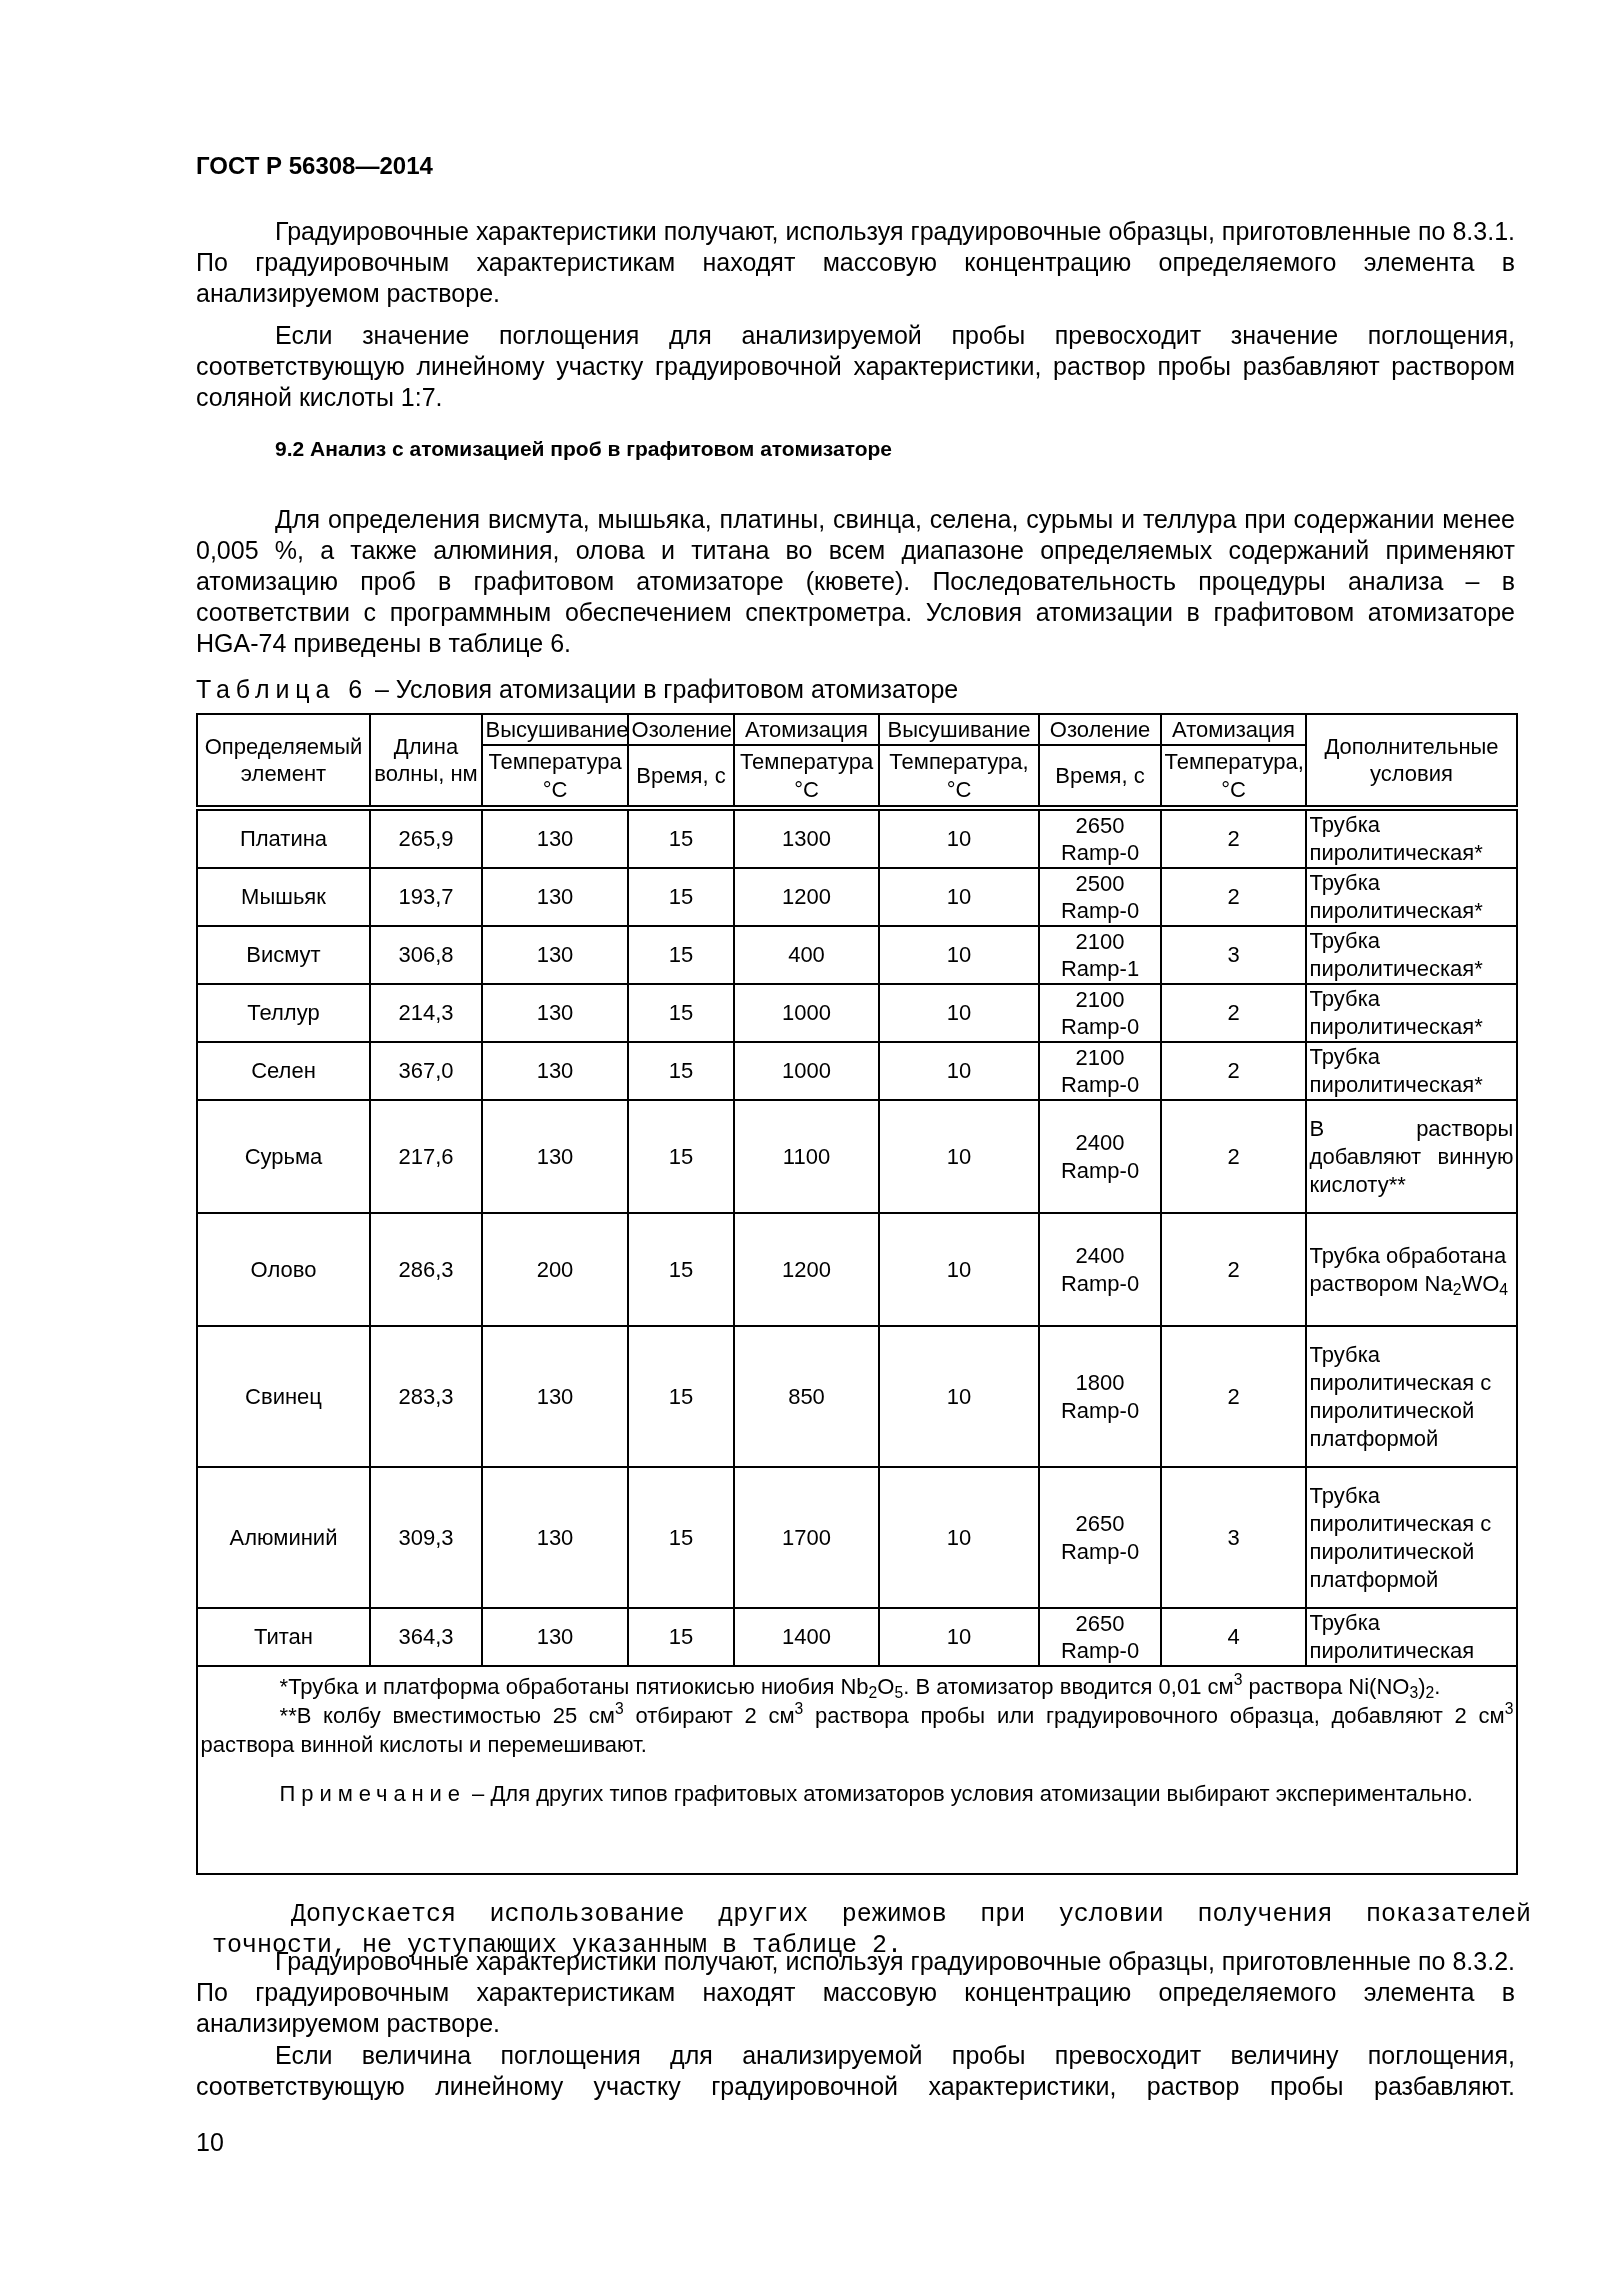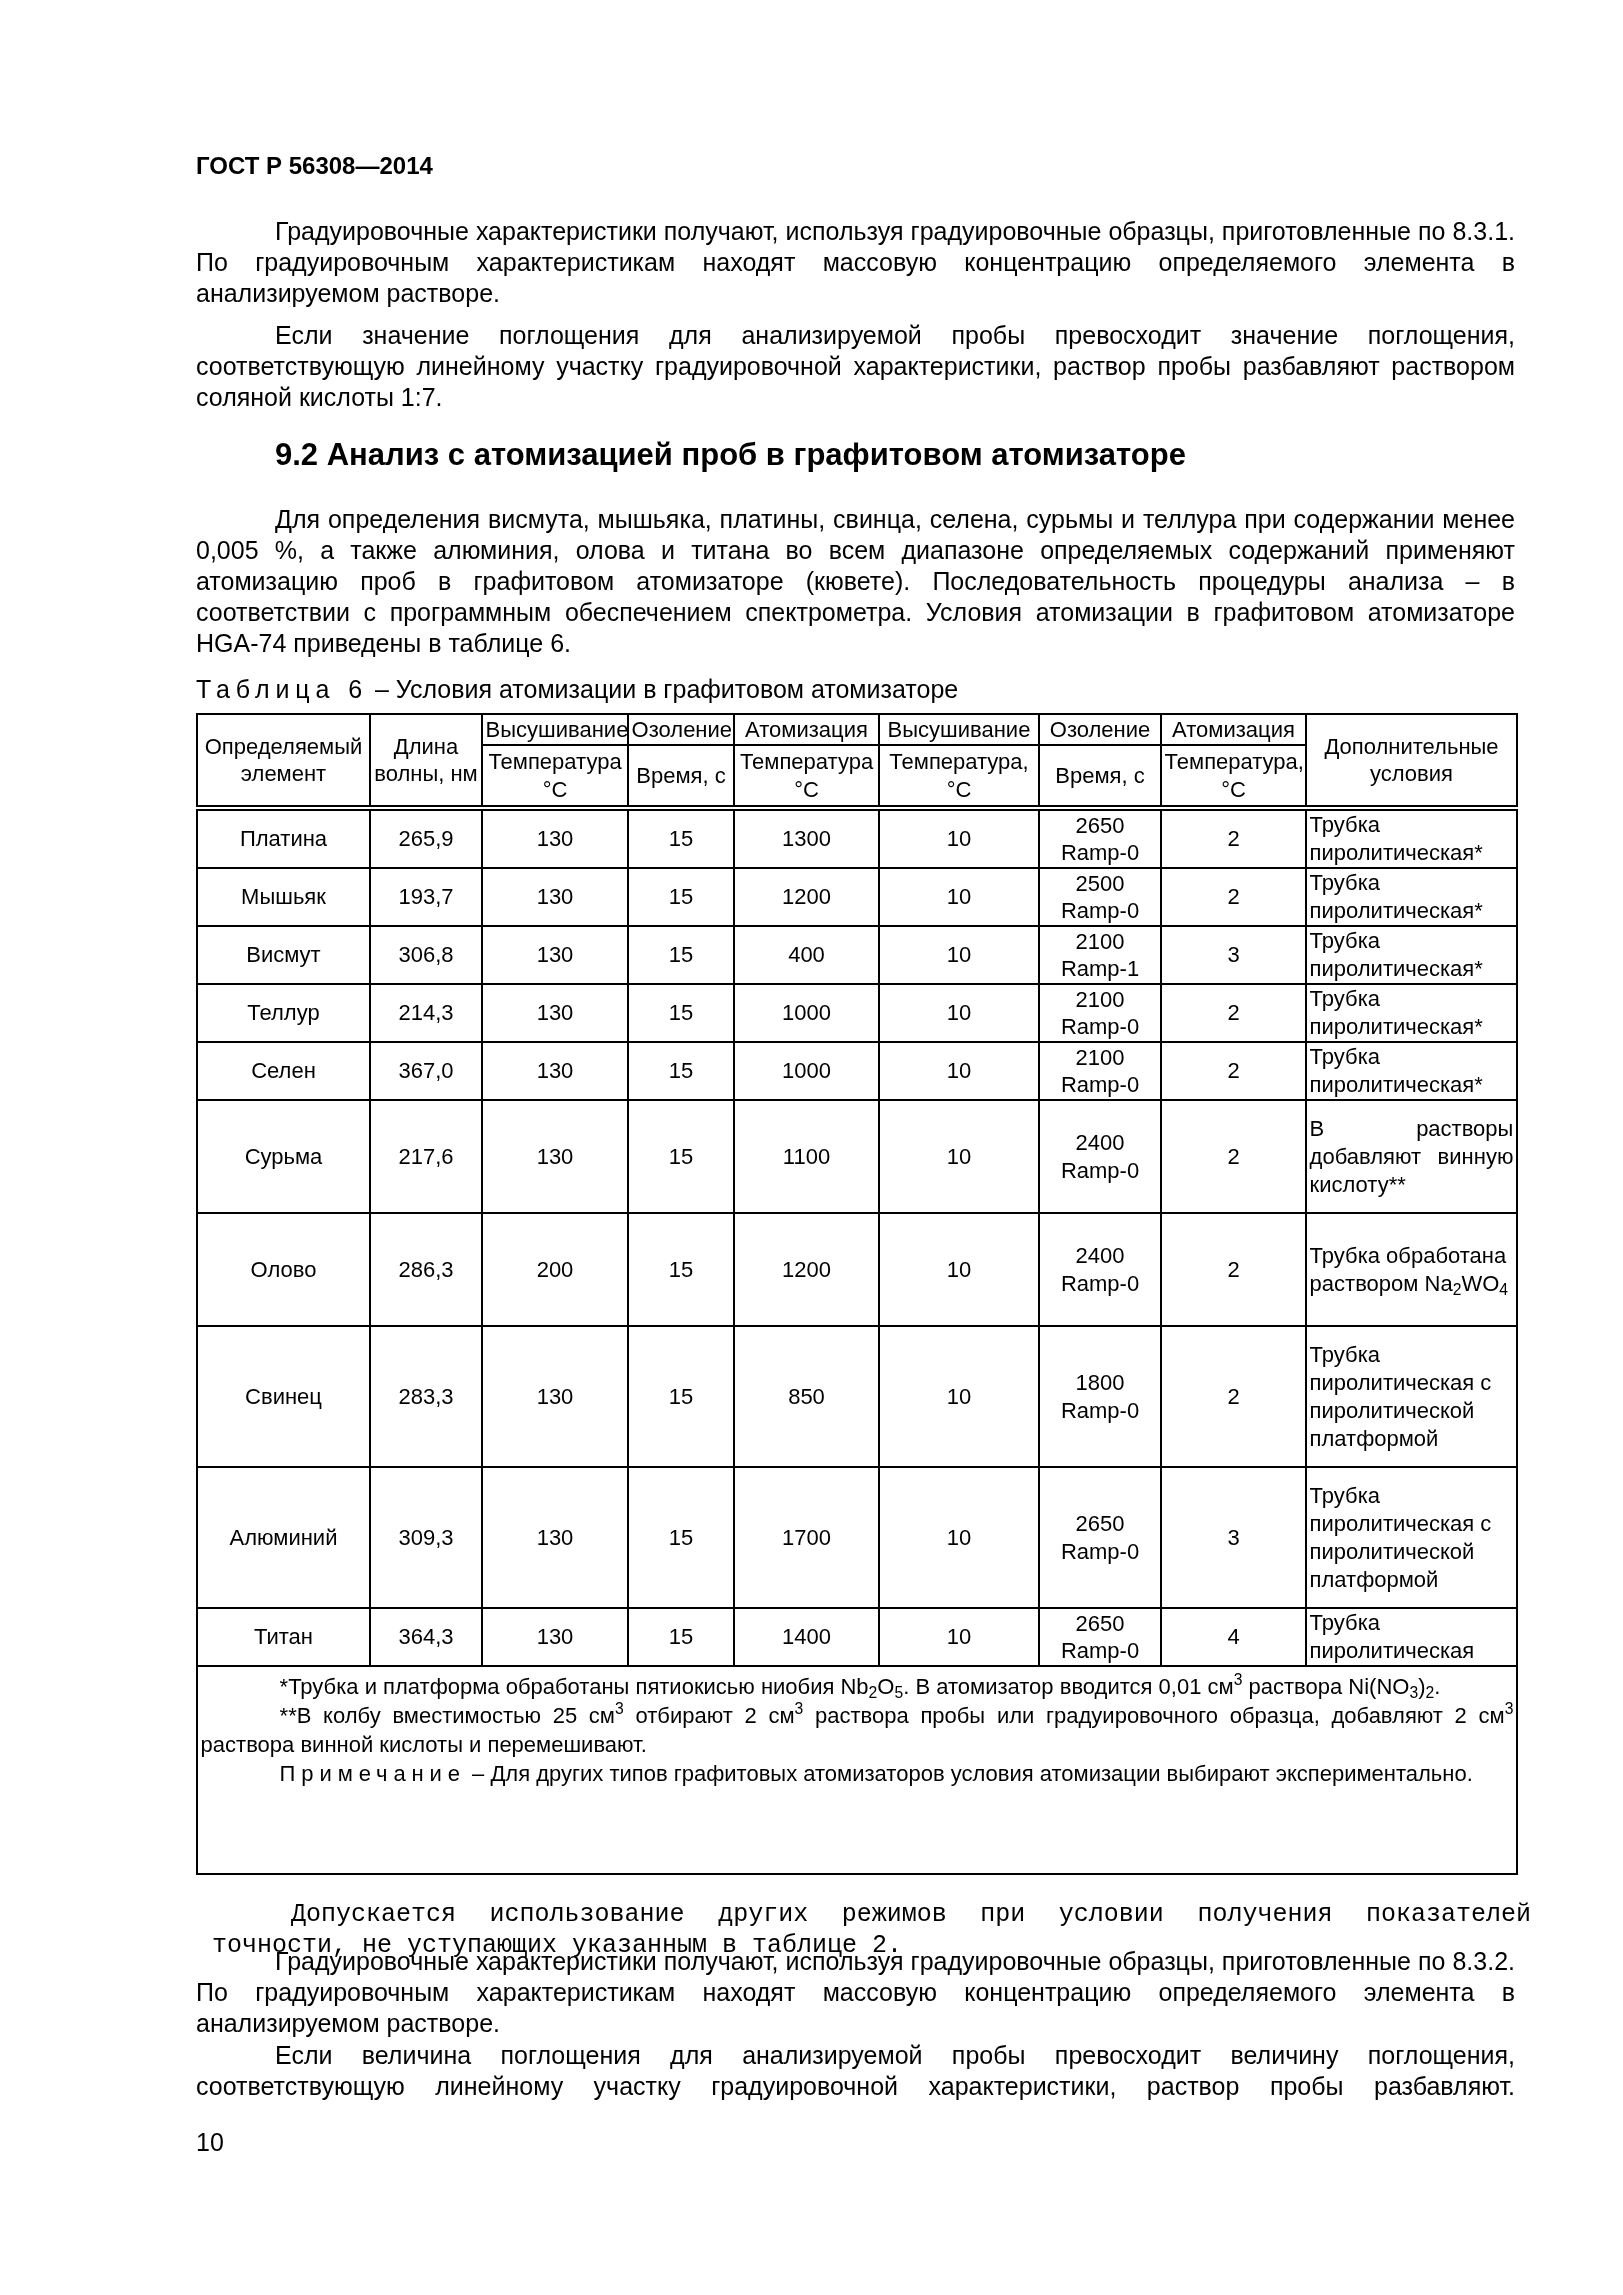--- a/index.html
+++ b/index.html
@@ -10,7 +10,7 @@
   .para { position: absolute; left: 196px; width: 1319px; font-size: 25px; line-height: 31px;
           text-align: justify; text-indent: 79px; }
   .para.last-just { text-align-last: justify; }
-  .heading { left: 275px; top: 437px; font-size: 31px; font-weight: bold; }
+  .heading { left: 275px; top: 437px; font-size: 21px; font-weight: bold; }
   .caption { left: 196px; top: 675px; font-size: 25px; }
   .caption .spaced { letter-spacing: 5.9px; }
   table.t6 { position: absolute; left: 196px; top: 713px; width: 1319px; border-collapse: collapse;

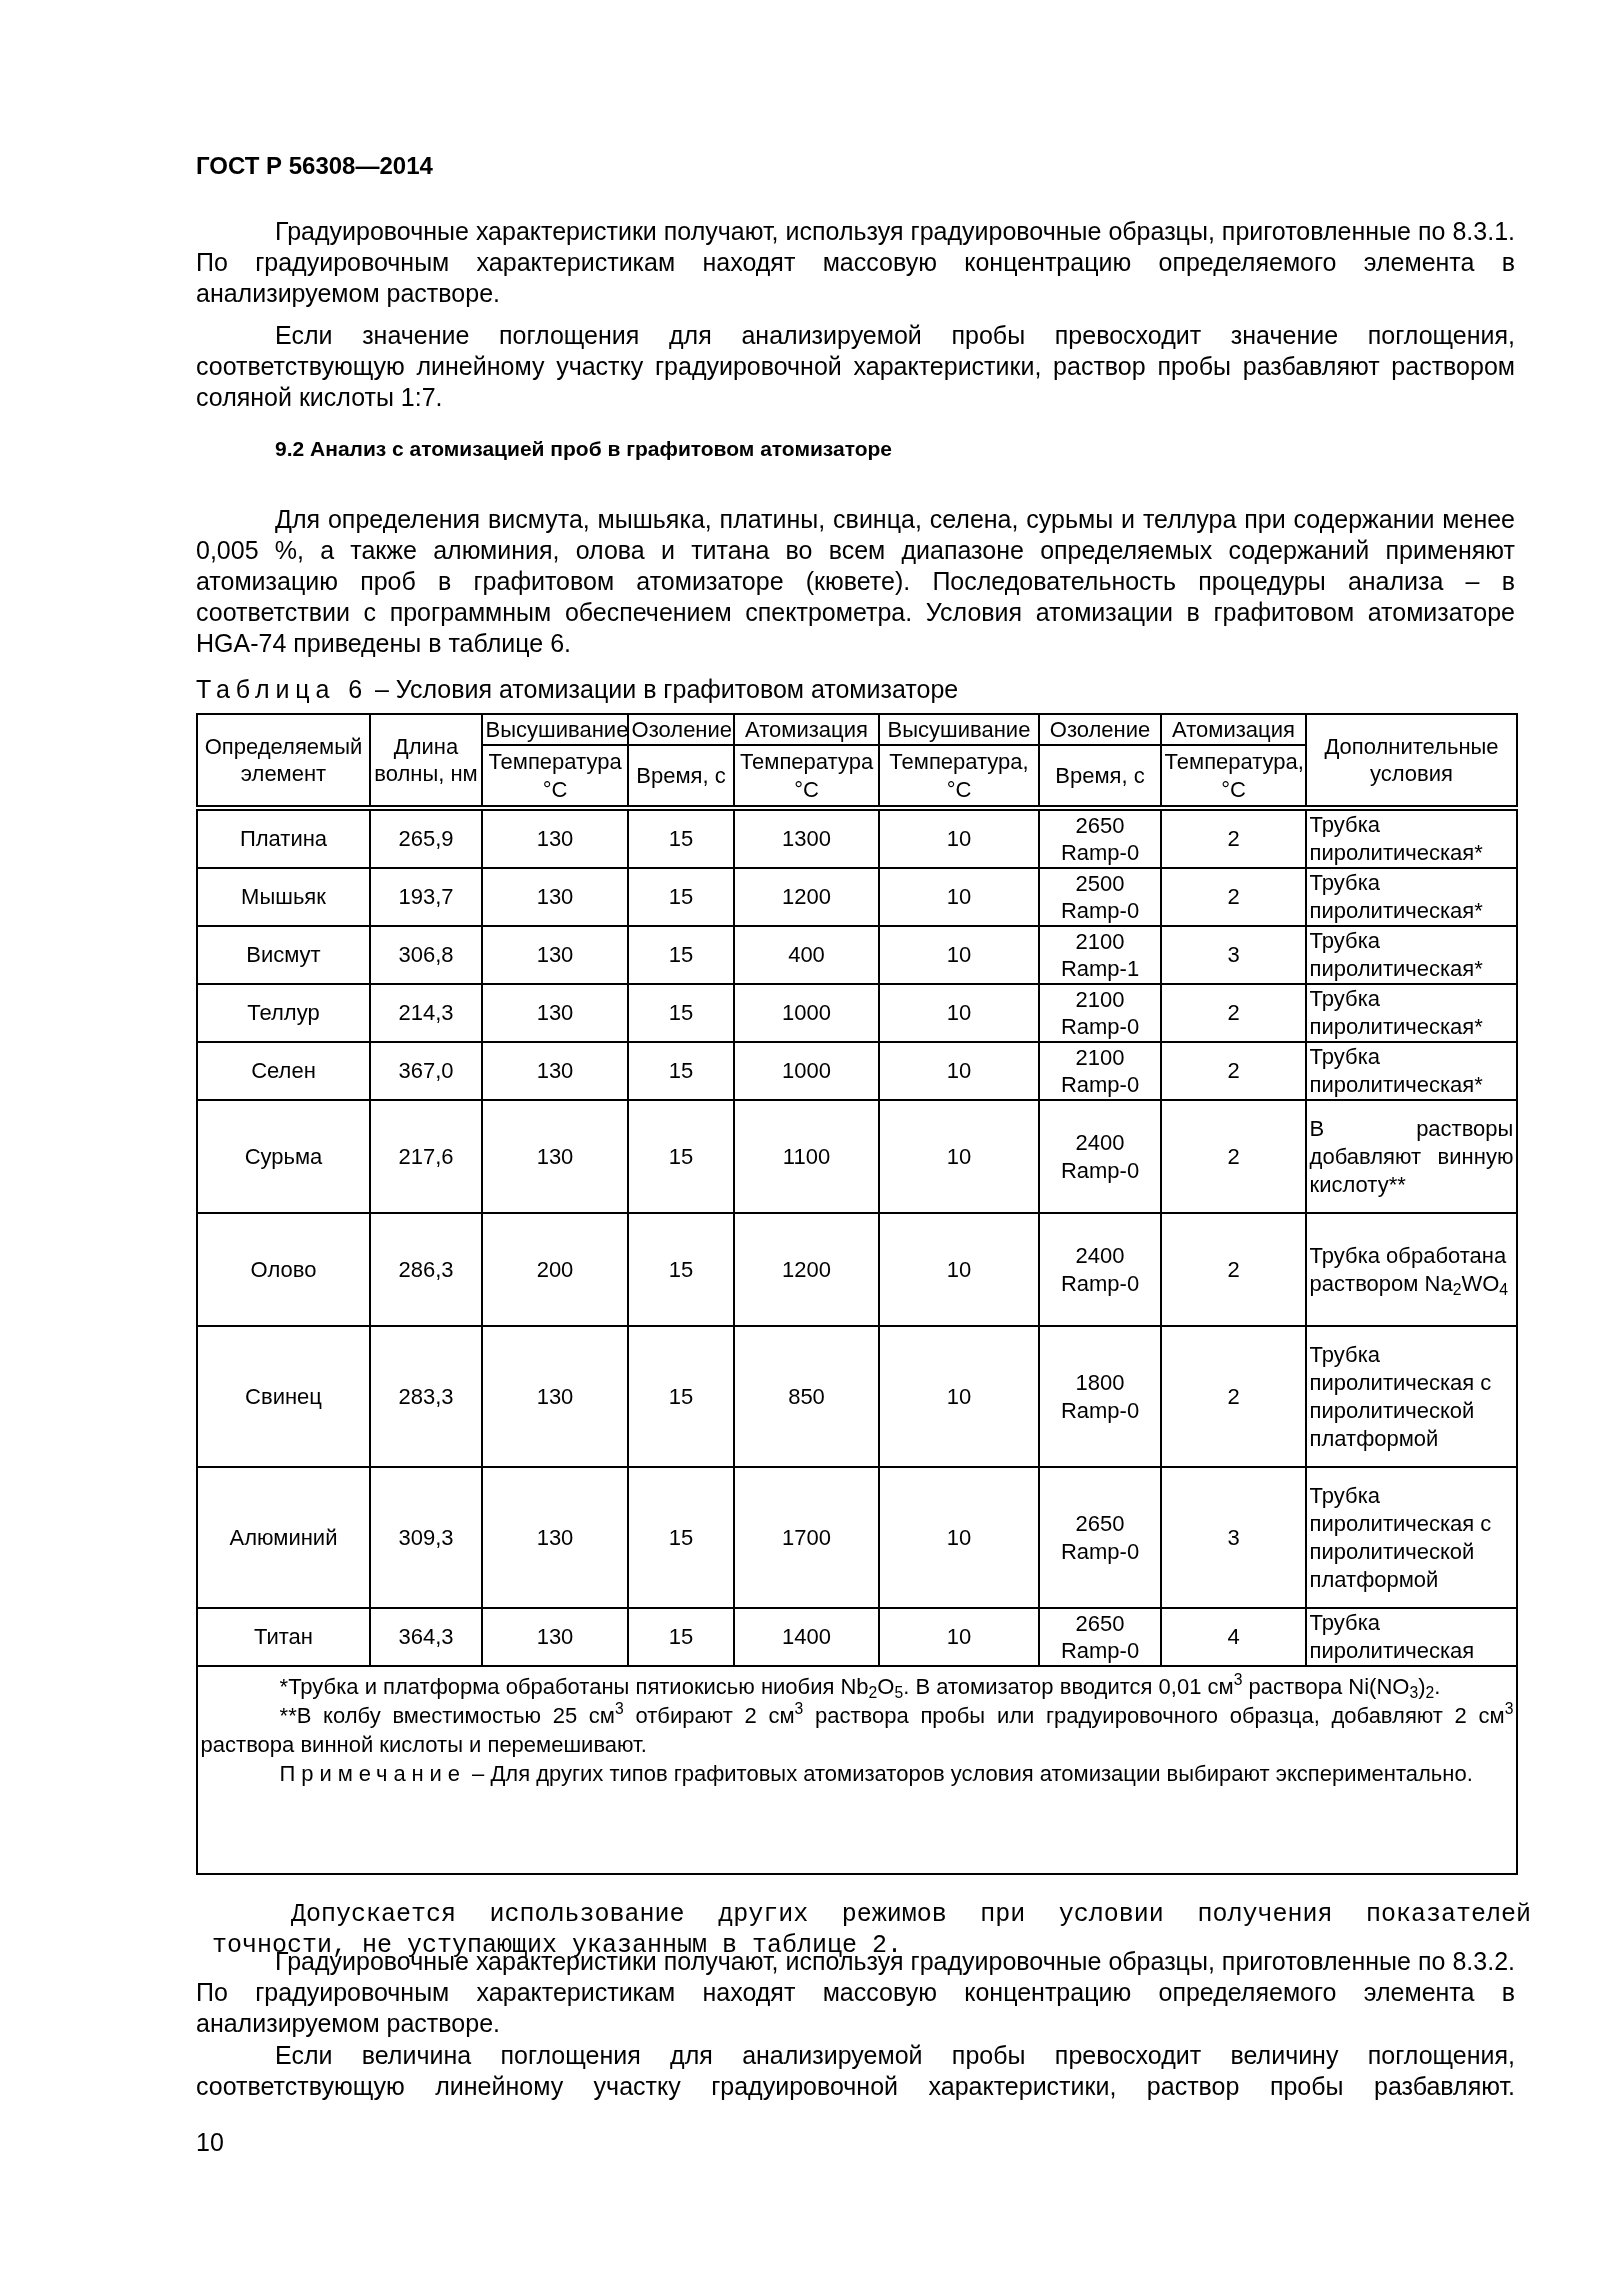--- a/index.html
+++ b/index.html
@@ -28,7 +28,7 @@
   table.t6 tr.rn td { height: 196px; }
   table.t6 td.notes { text-align: left; vertical-align: top; padding: 5.2px 2.6px 5.2px 2.6px; line-height: 29px; }
   .note-p { text-align: justify; text-indent: 79px; margin: 0; }
-  .note-p.prim { margin-top: 0; }
+  .note-p.prim { margin-top: 20px; }
   .note-p .spaced { letter-spacing: 5.9px; }
   sub { font-size: 15.7px; vertical-align: -3.9px; line-height: 0; }
   sup { font-size: 15.7px; vertical-align: 9.2px; line-height: 0; }

